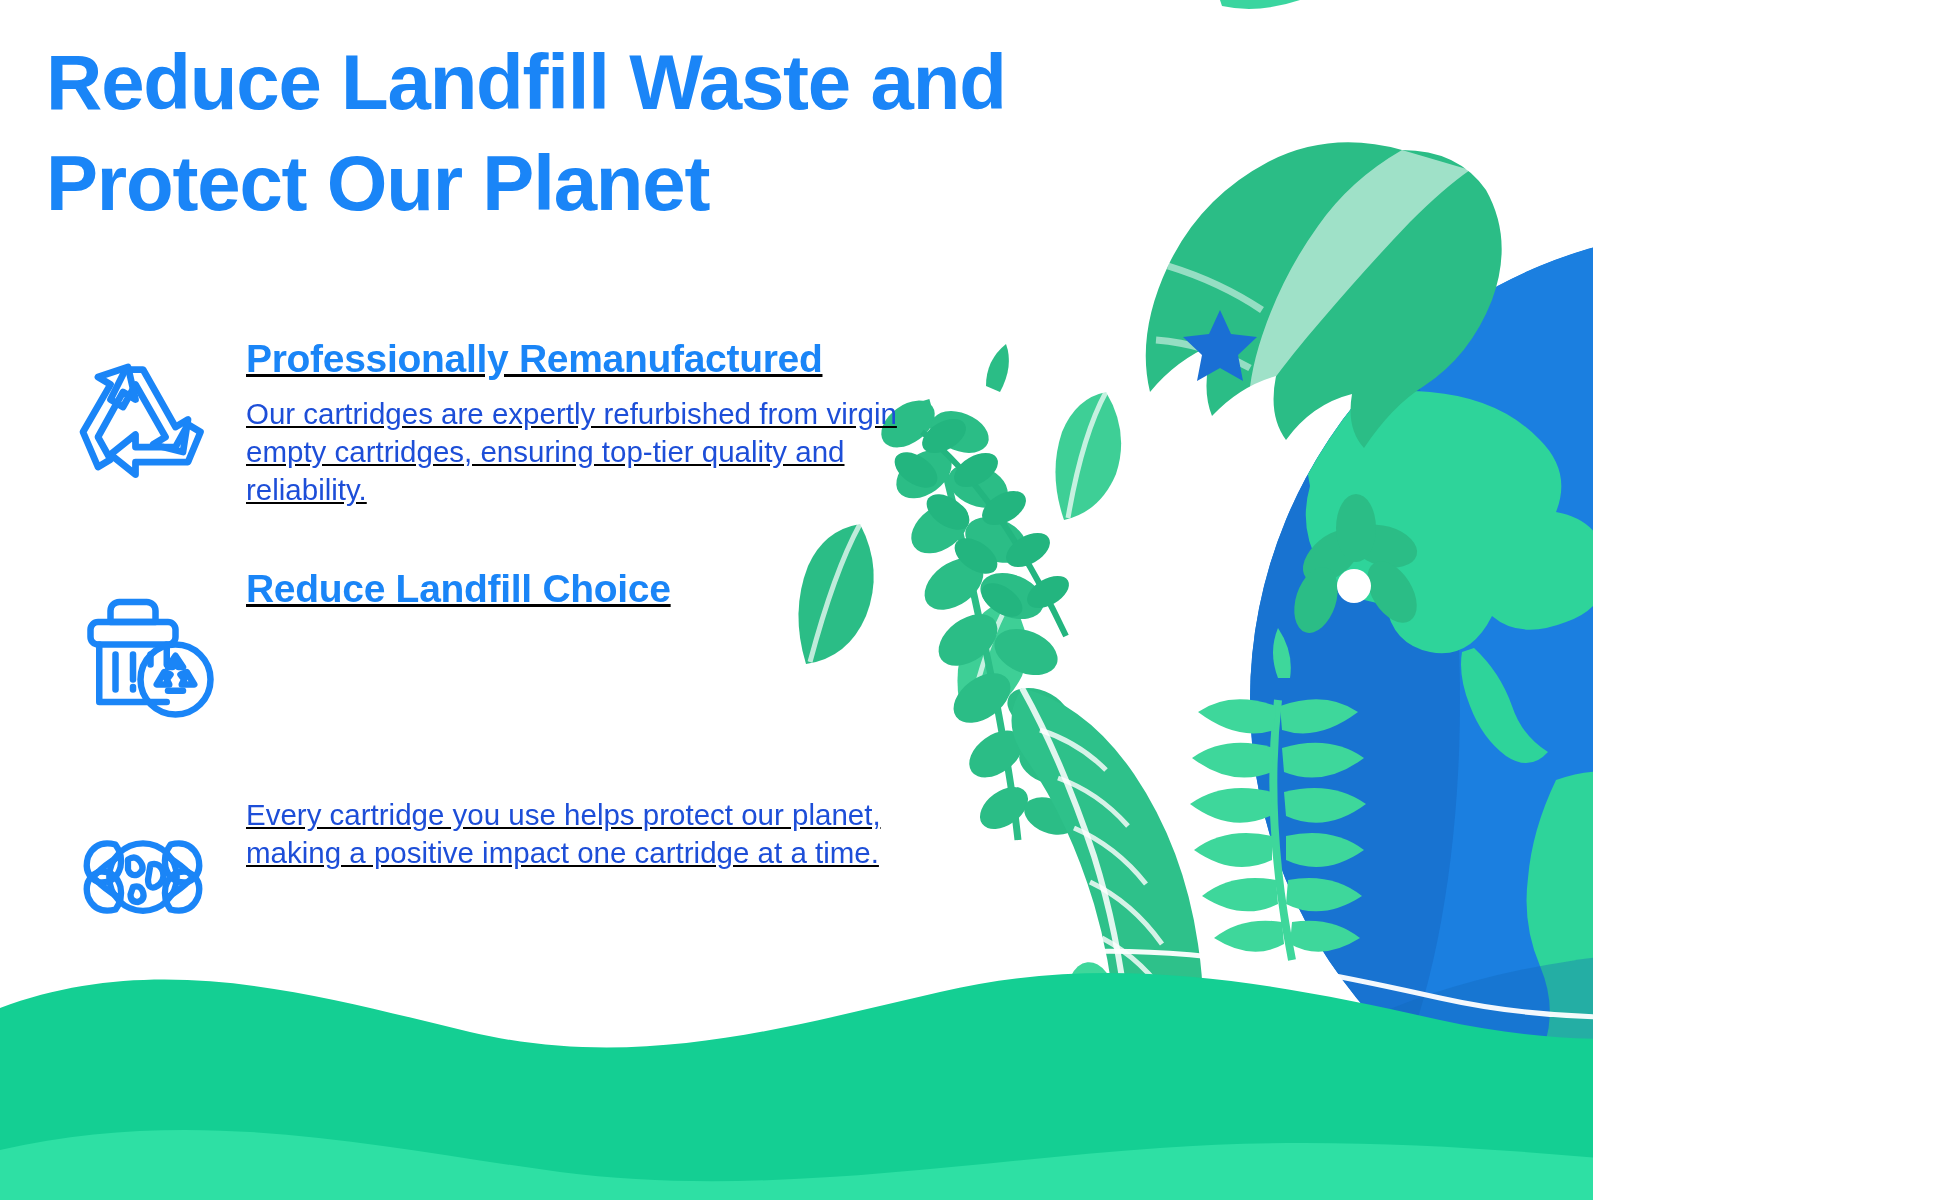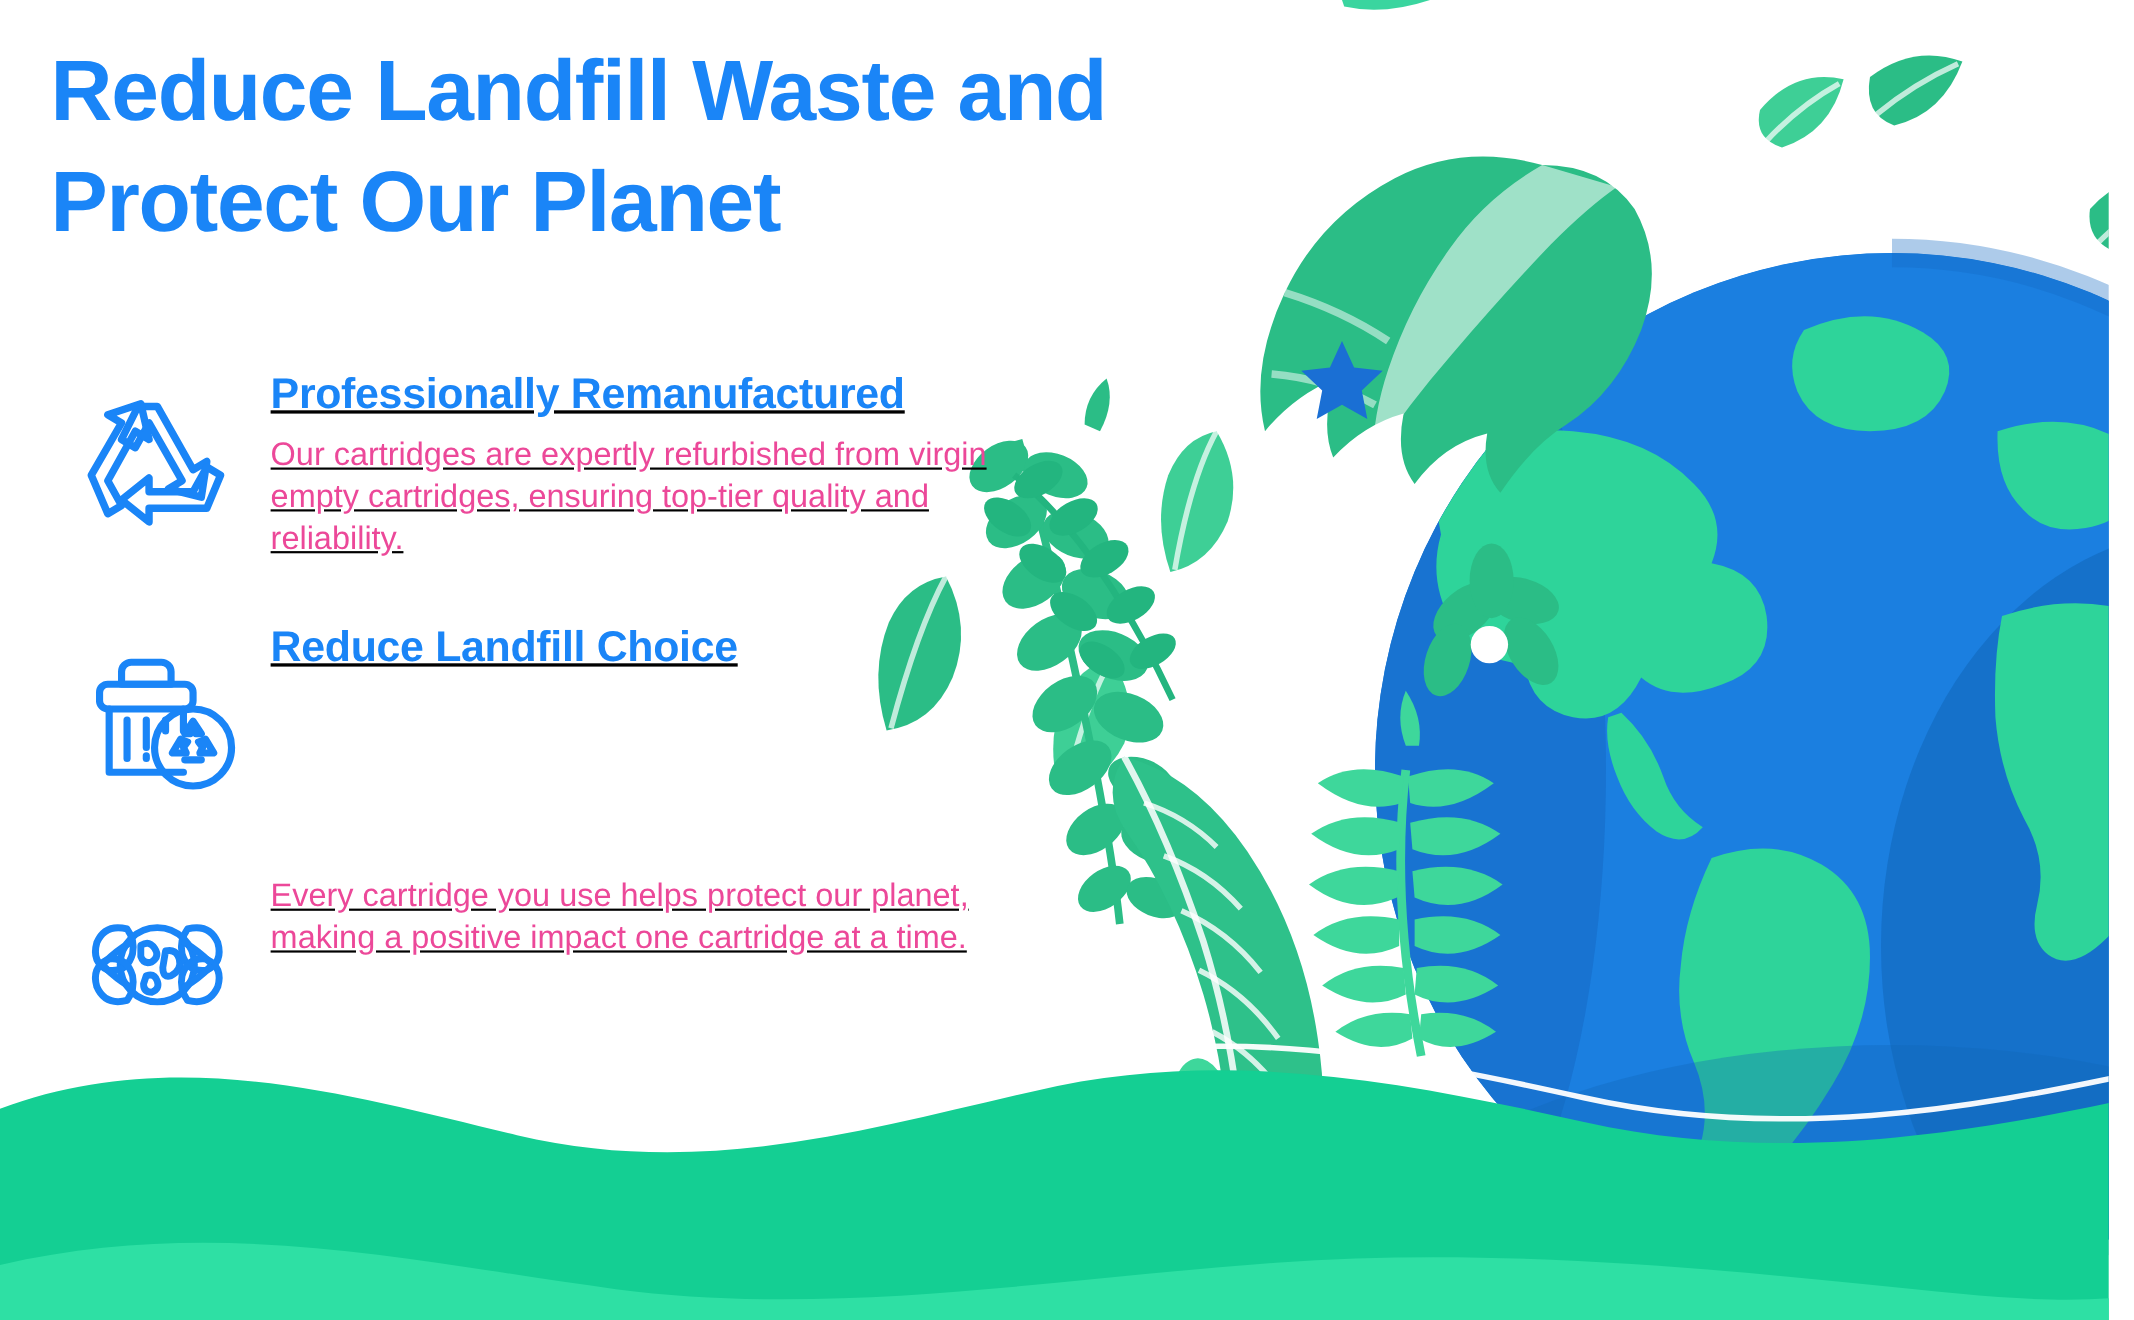--- a/index.html
+++ b/index.html
@@ -11,7 +11,7 @@
   }
   #stage {
     position:relative;
-    width:1917px; height:1200px;
+    width:1593px; height:1200px;
     background:#ffffff;
     overflow:hidden;
   }

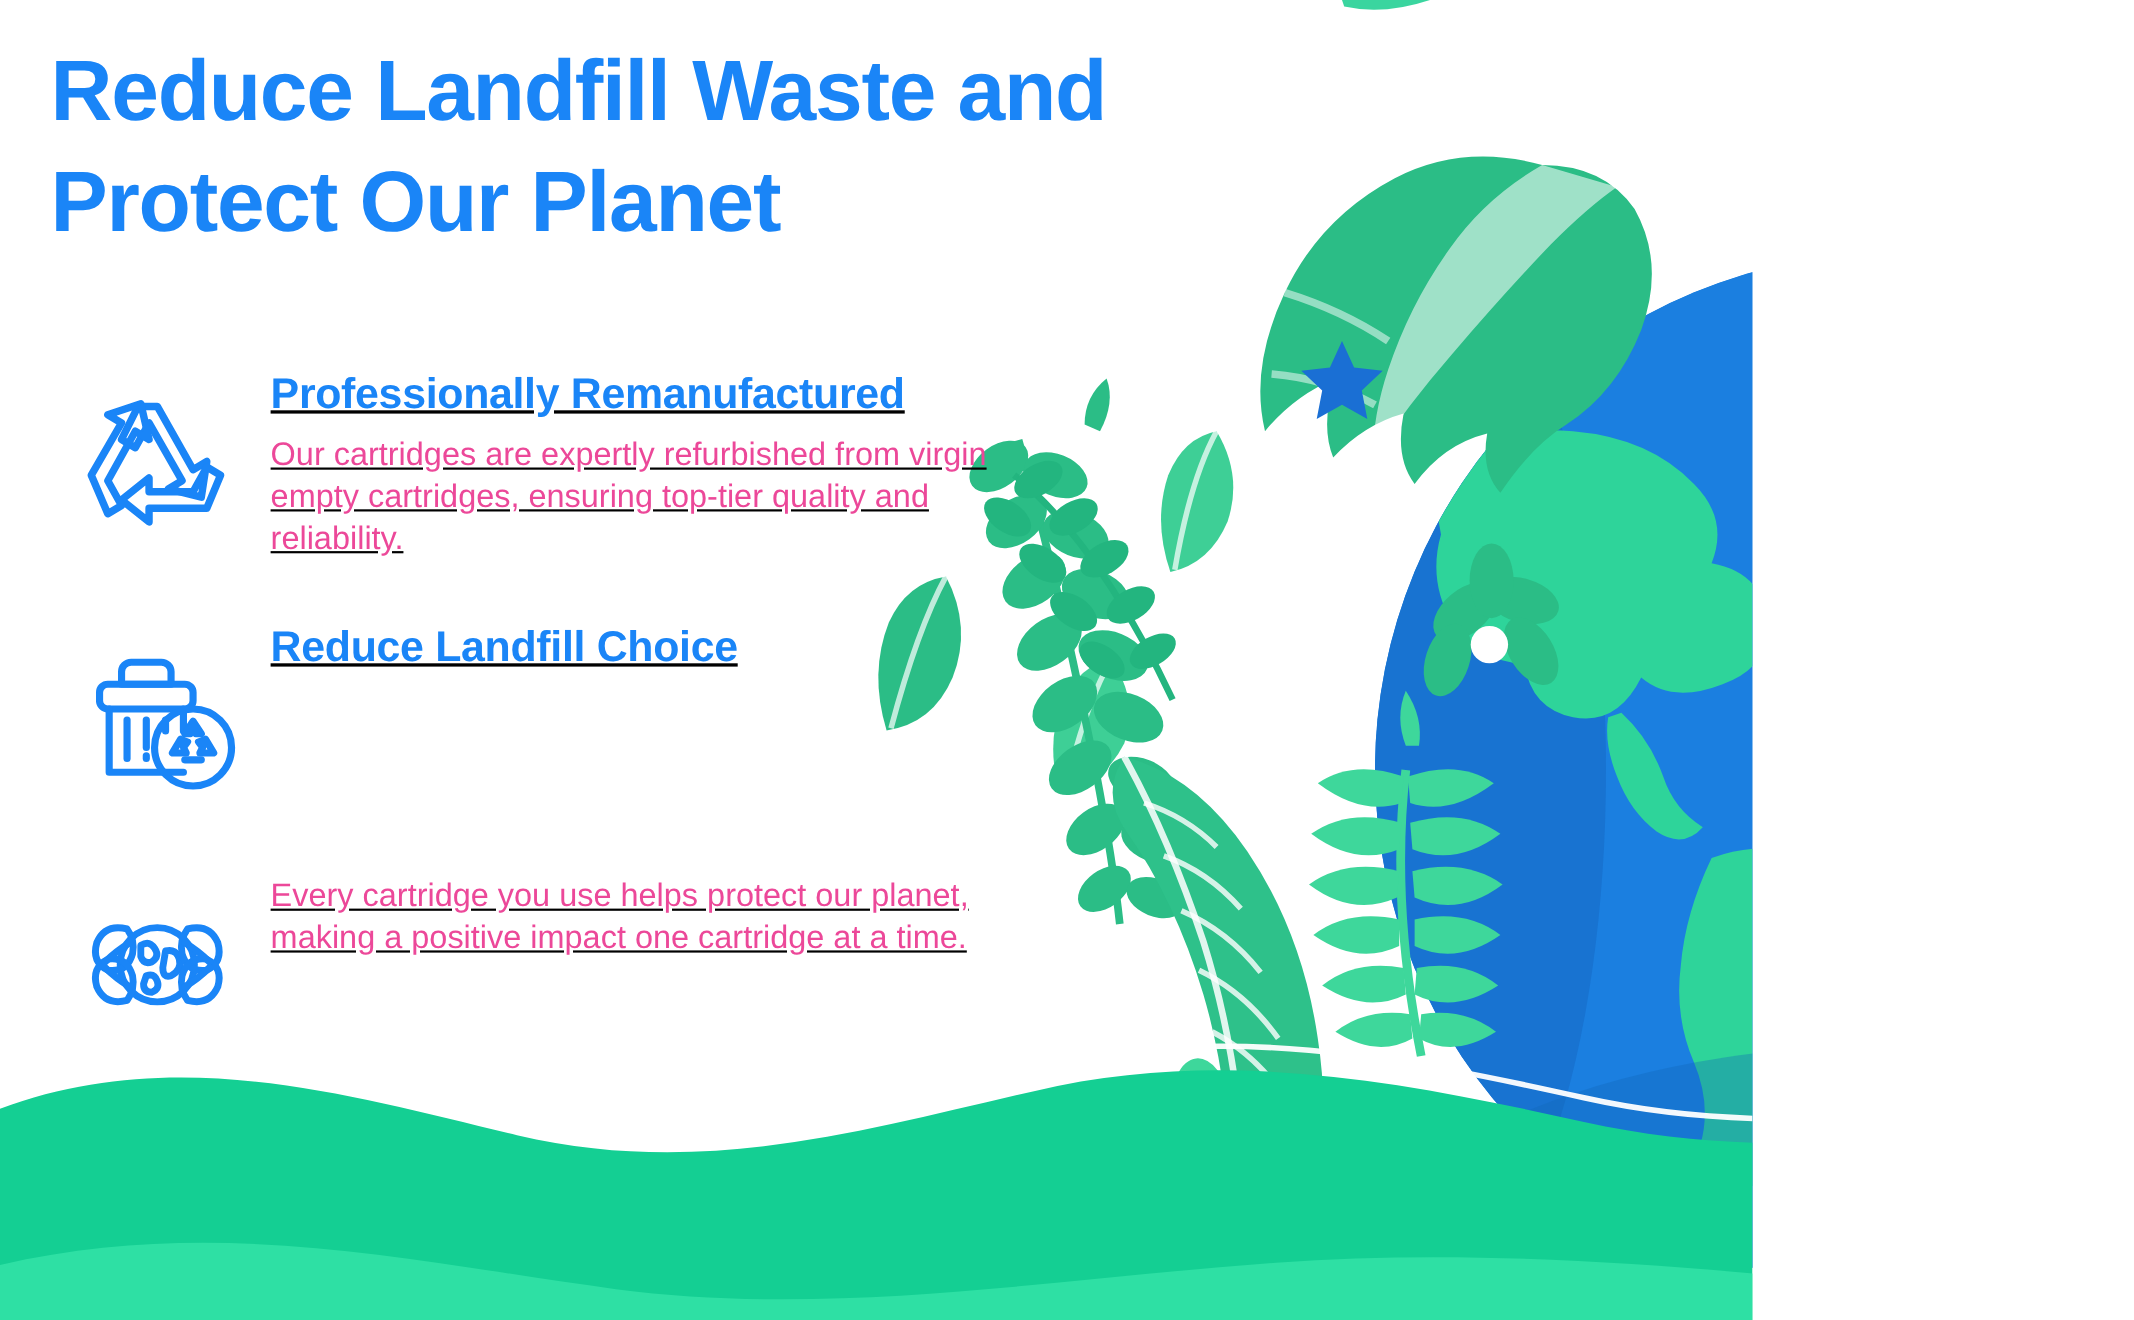--- a/index.html
+++ b/index.html
@@ -58,7 +58,7 @@
     margin-bottom:12px;
   }
   .feature-body {
-    color:#ec4899;
+    color:#1d4ed8;
     font-size:29.5px;
     line-height:1.30;
     font-weight:400;

